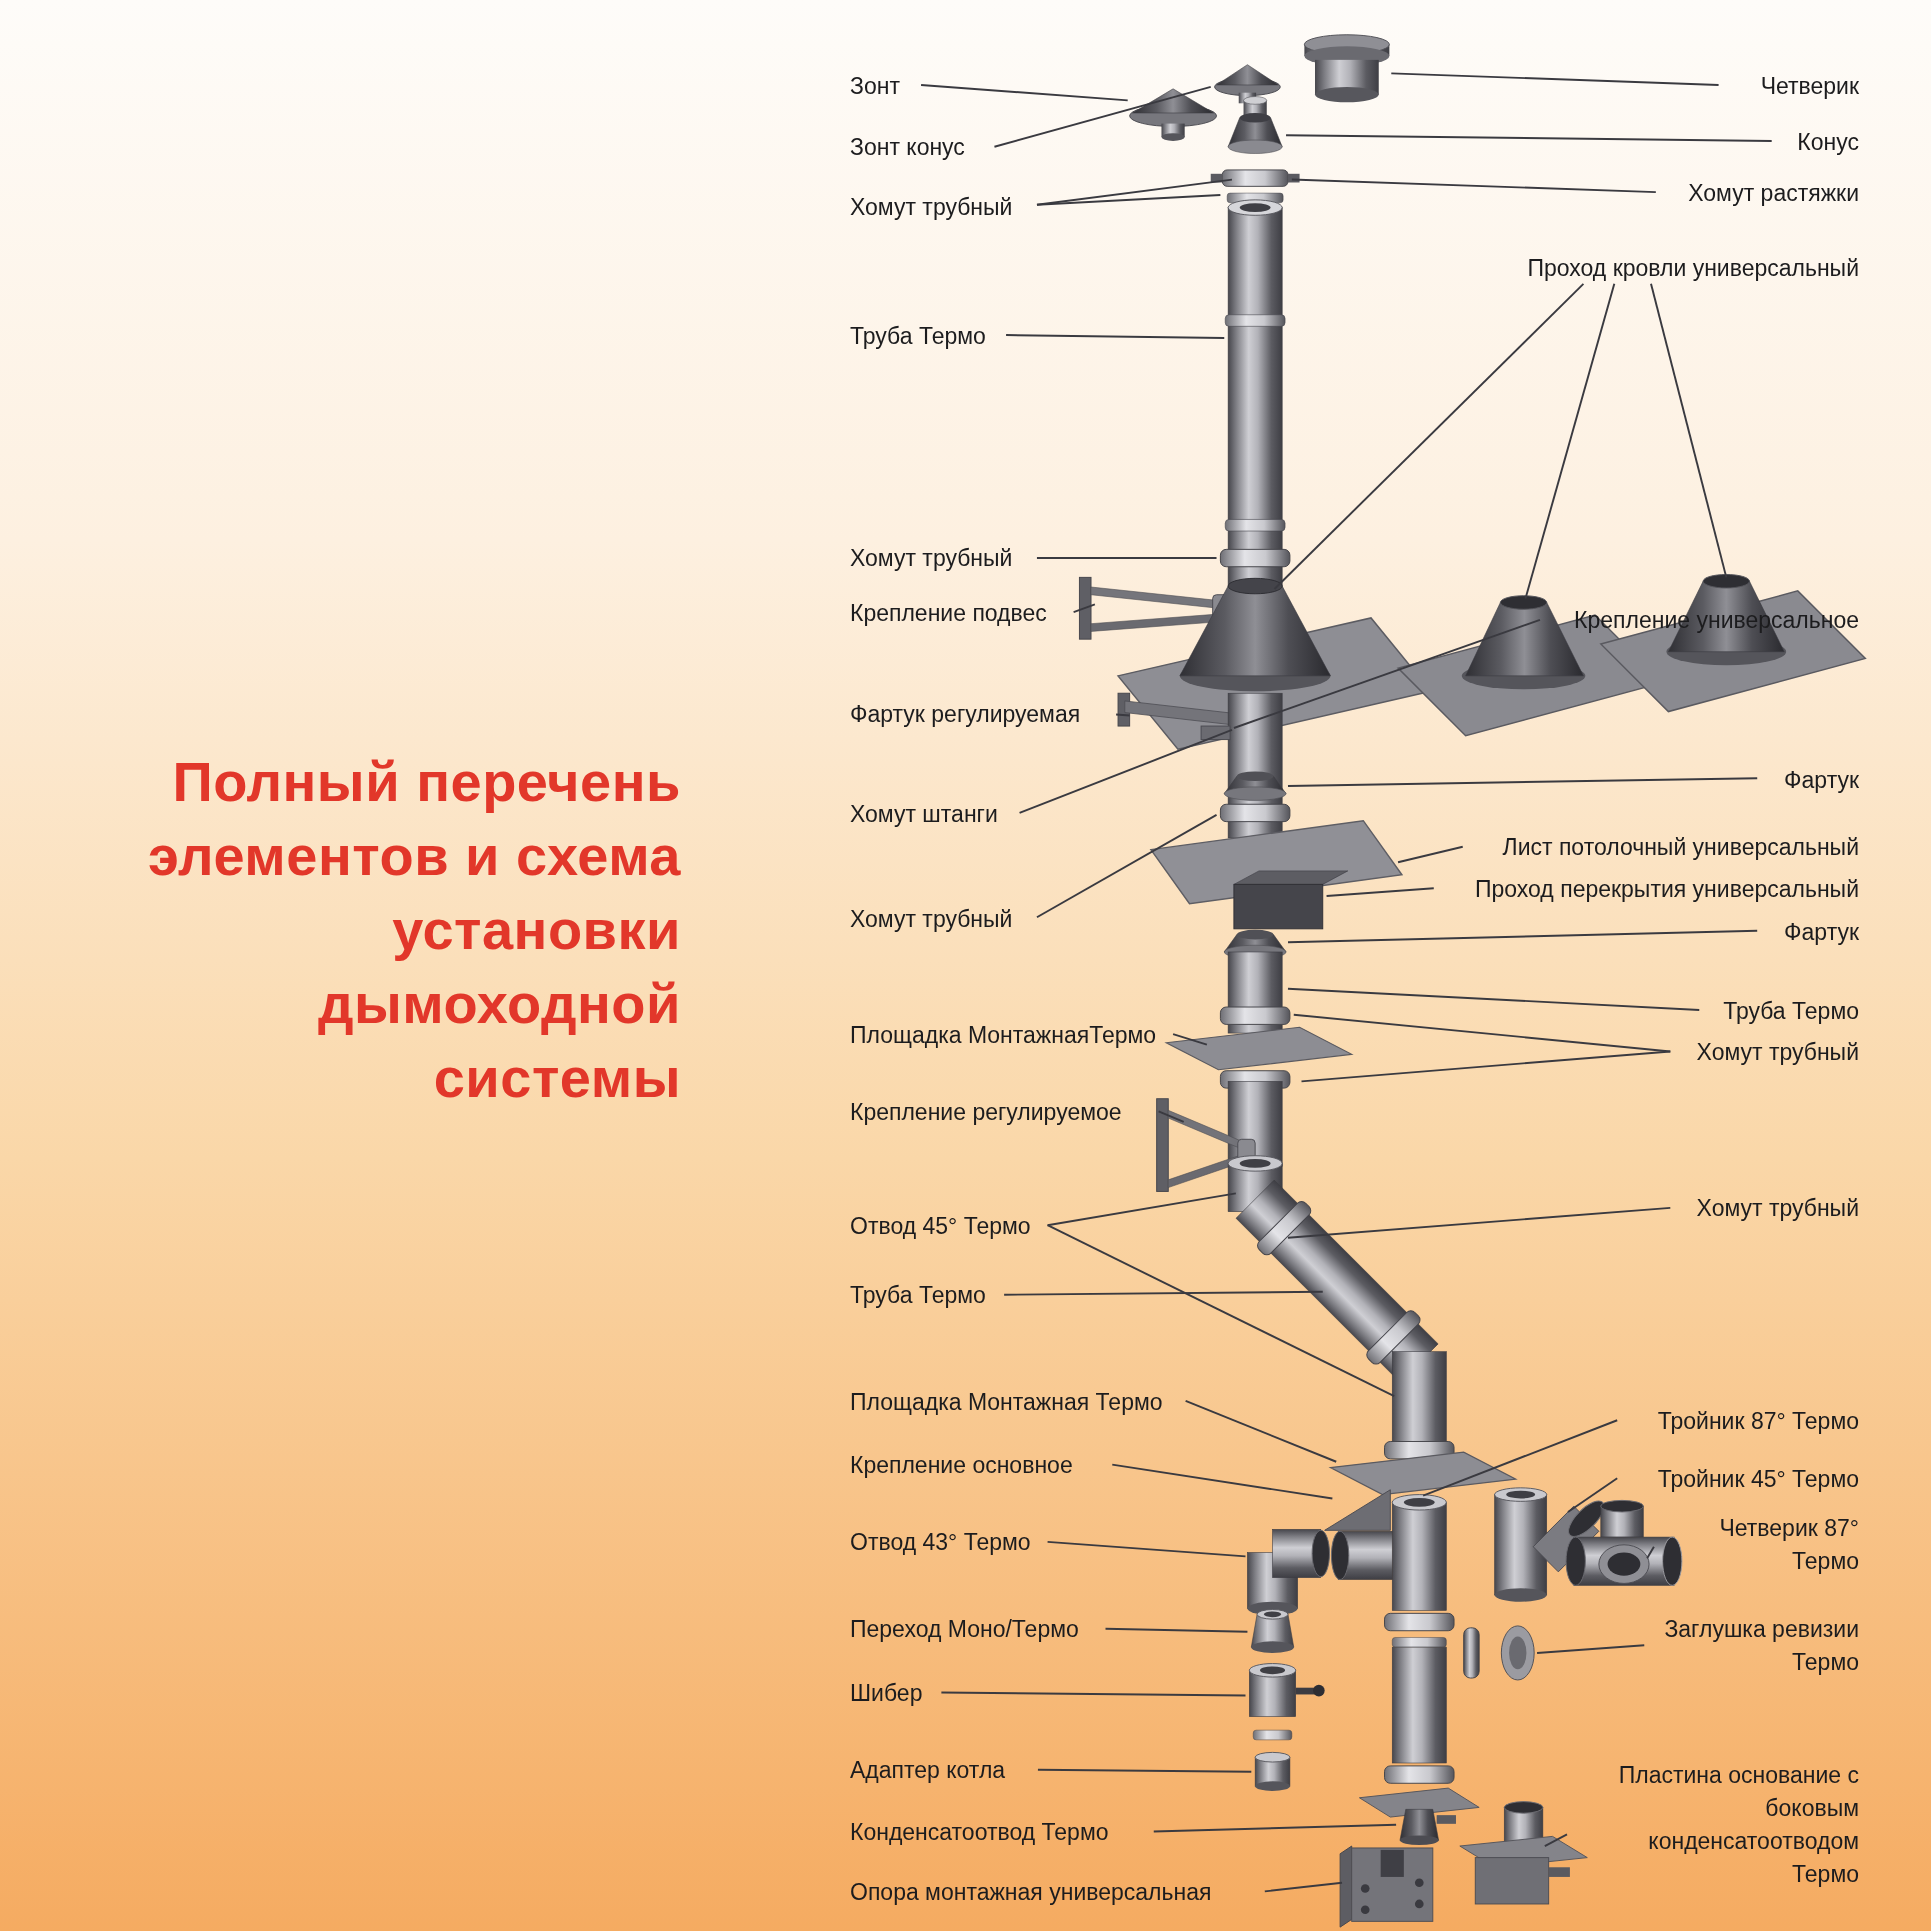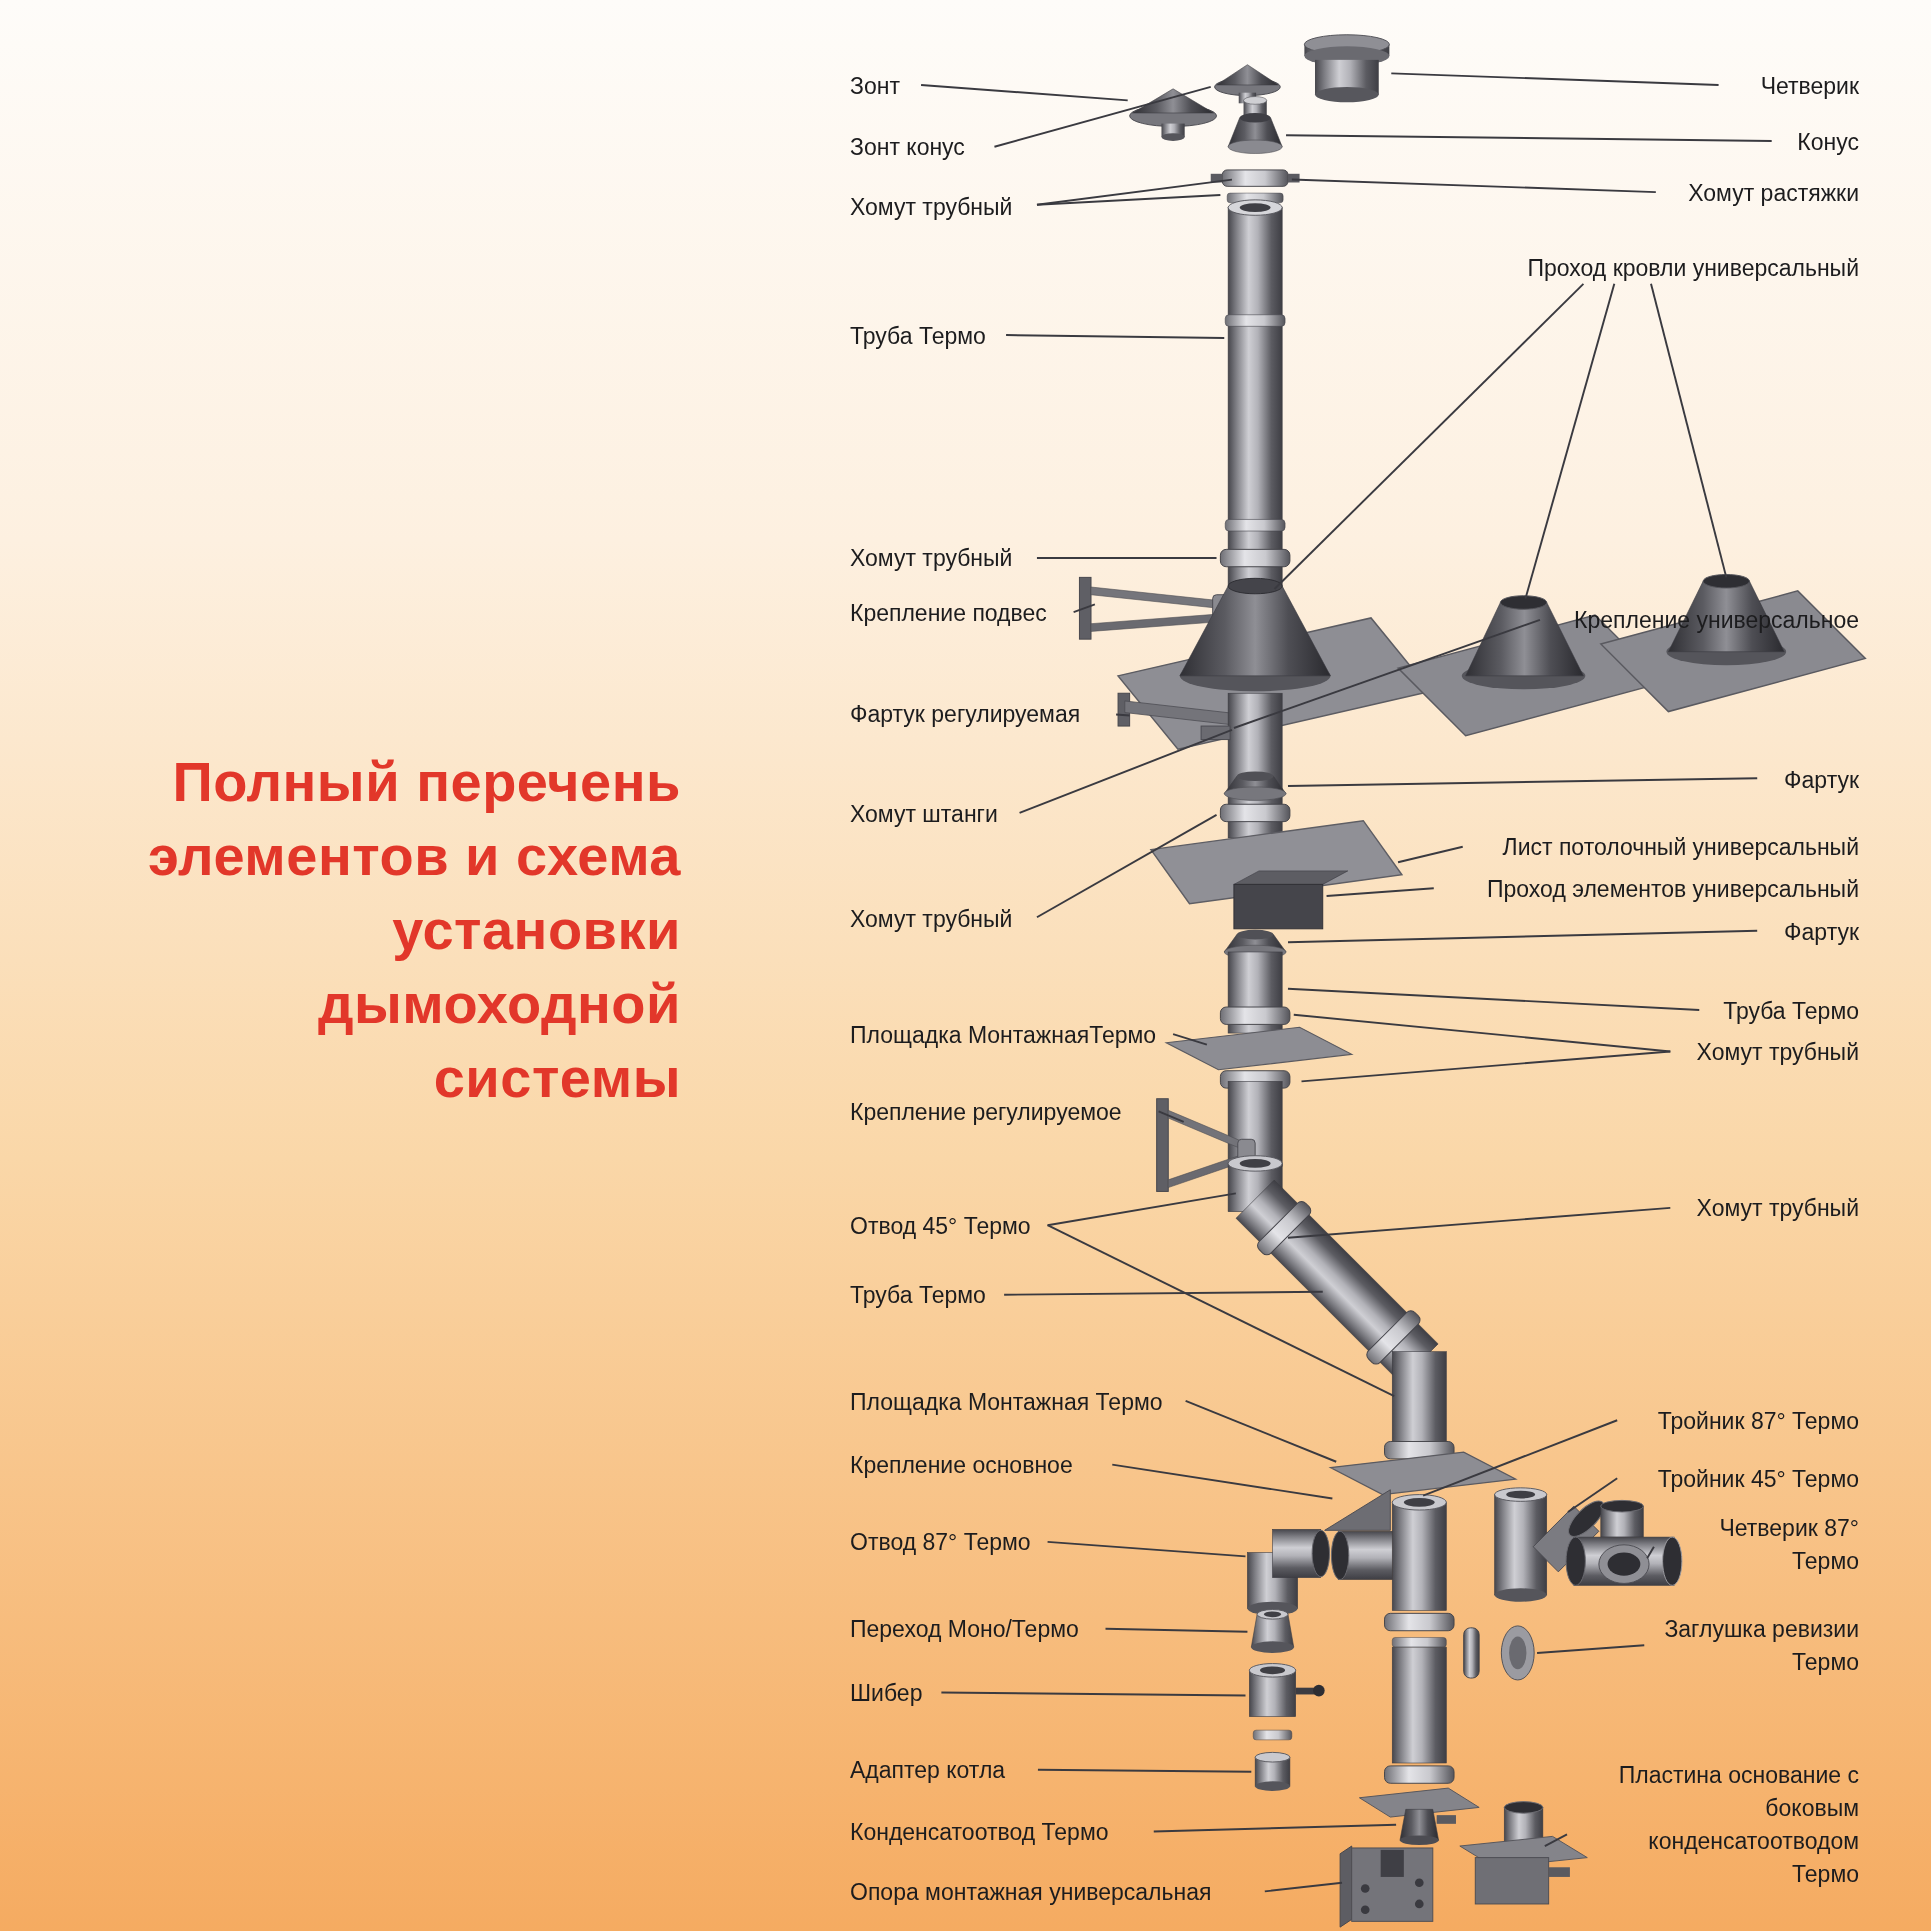--- a/index.html
+++ b/index.html
@@ -372,7 +372,7 @@
 <div class="lbl right" style="right:72px;top:604px">Крепление универсальное</div>
 <div class="lbl right" style="right:72px;top:764px">Фартук</div>
 <div class="lbl right" style="right:72px;top:831px">Лист потолочный универсальный</div>
-<div class="lbl right" style="right:72px;top:873px">Проход элементов универсальный</div>
+<div class="lbl right" style="right:72px;top:873px">Проход перекрытия универсальный</div>
 <div class="lbl right" style="right:72px;top:916px">Фартук</div>
 <div class="lbl right" style="right:72px;top:995px">Труба Термо</div>
 <div class="lbl right" style="right:72px;top:1036px">Хомут трубный</div>

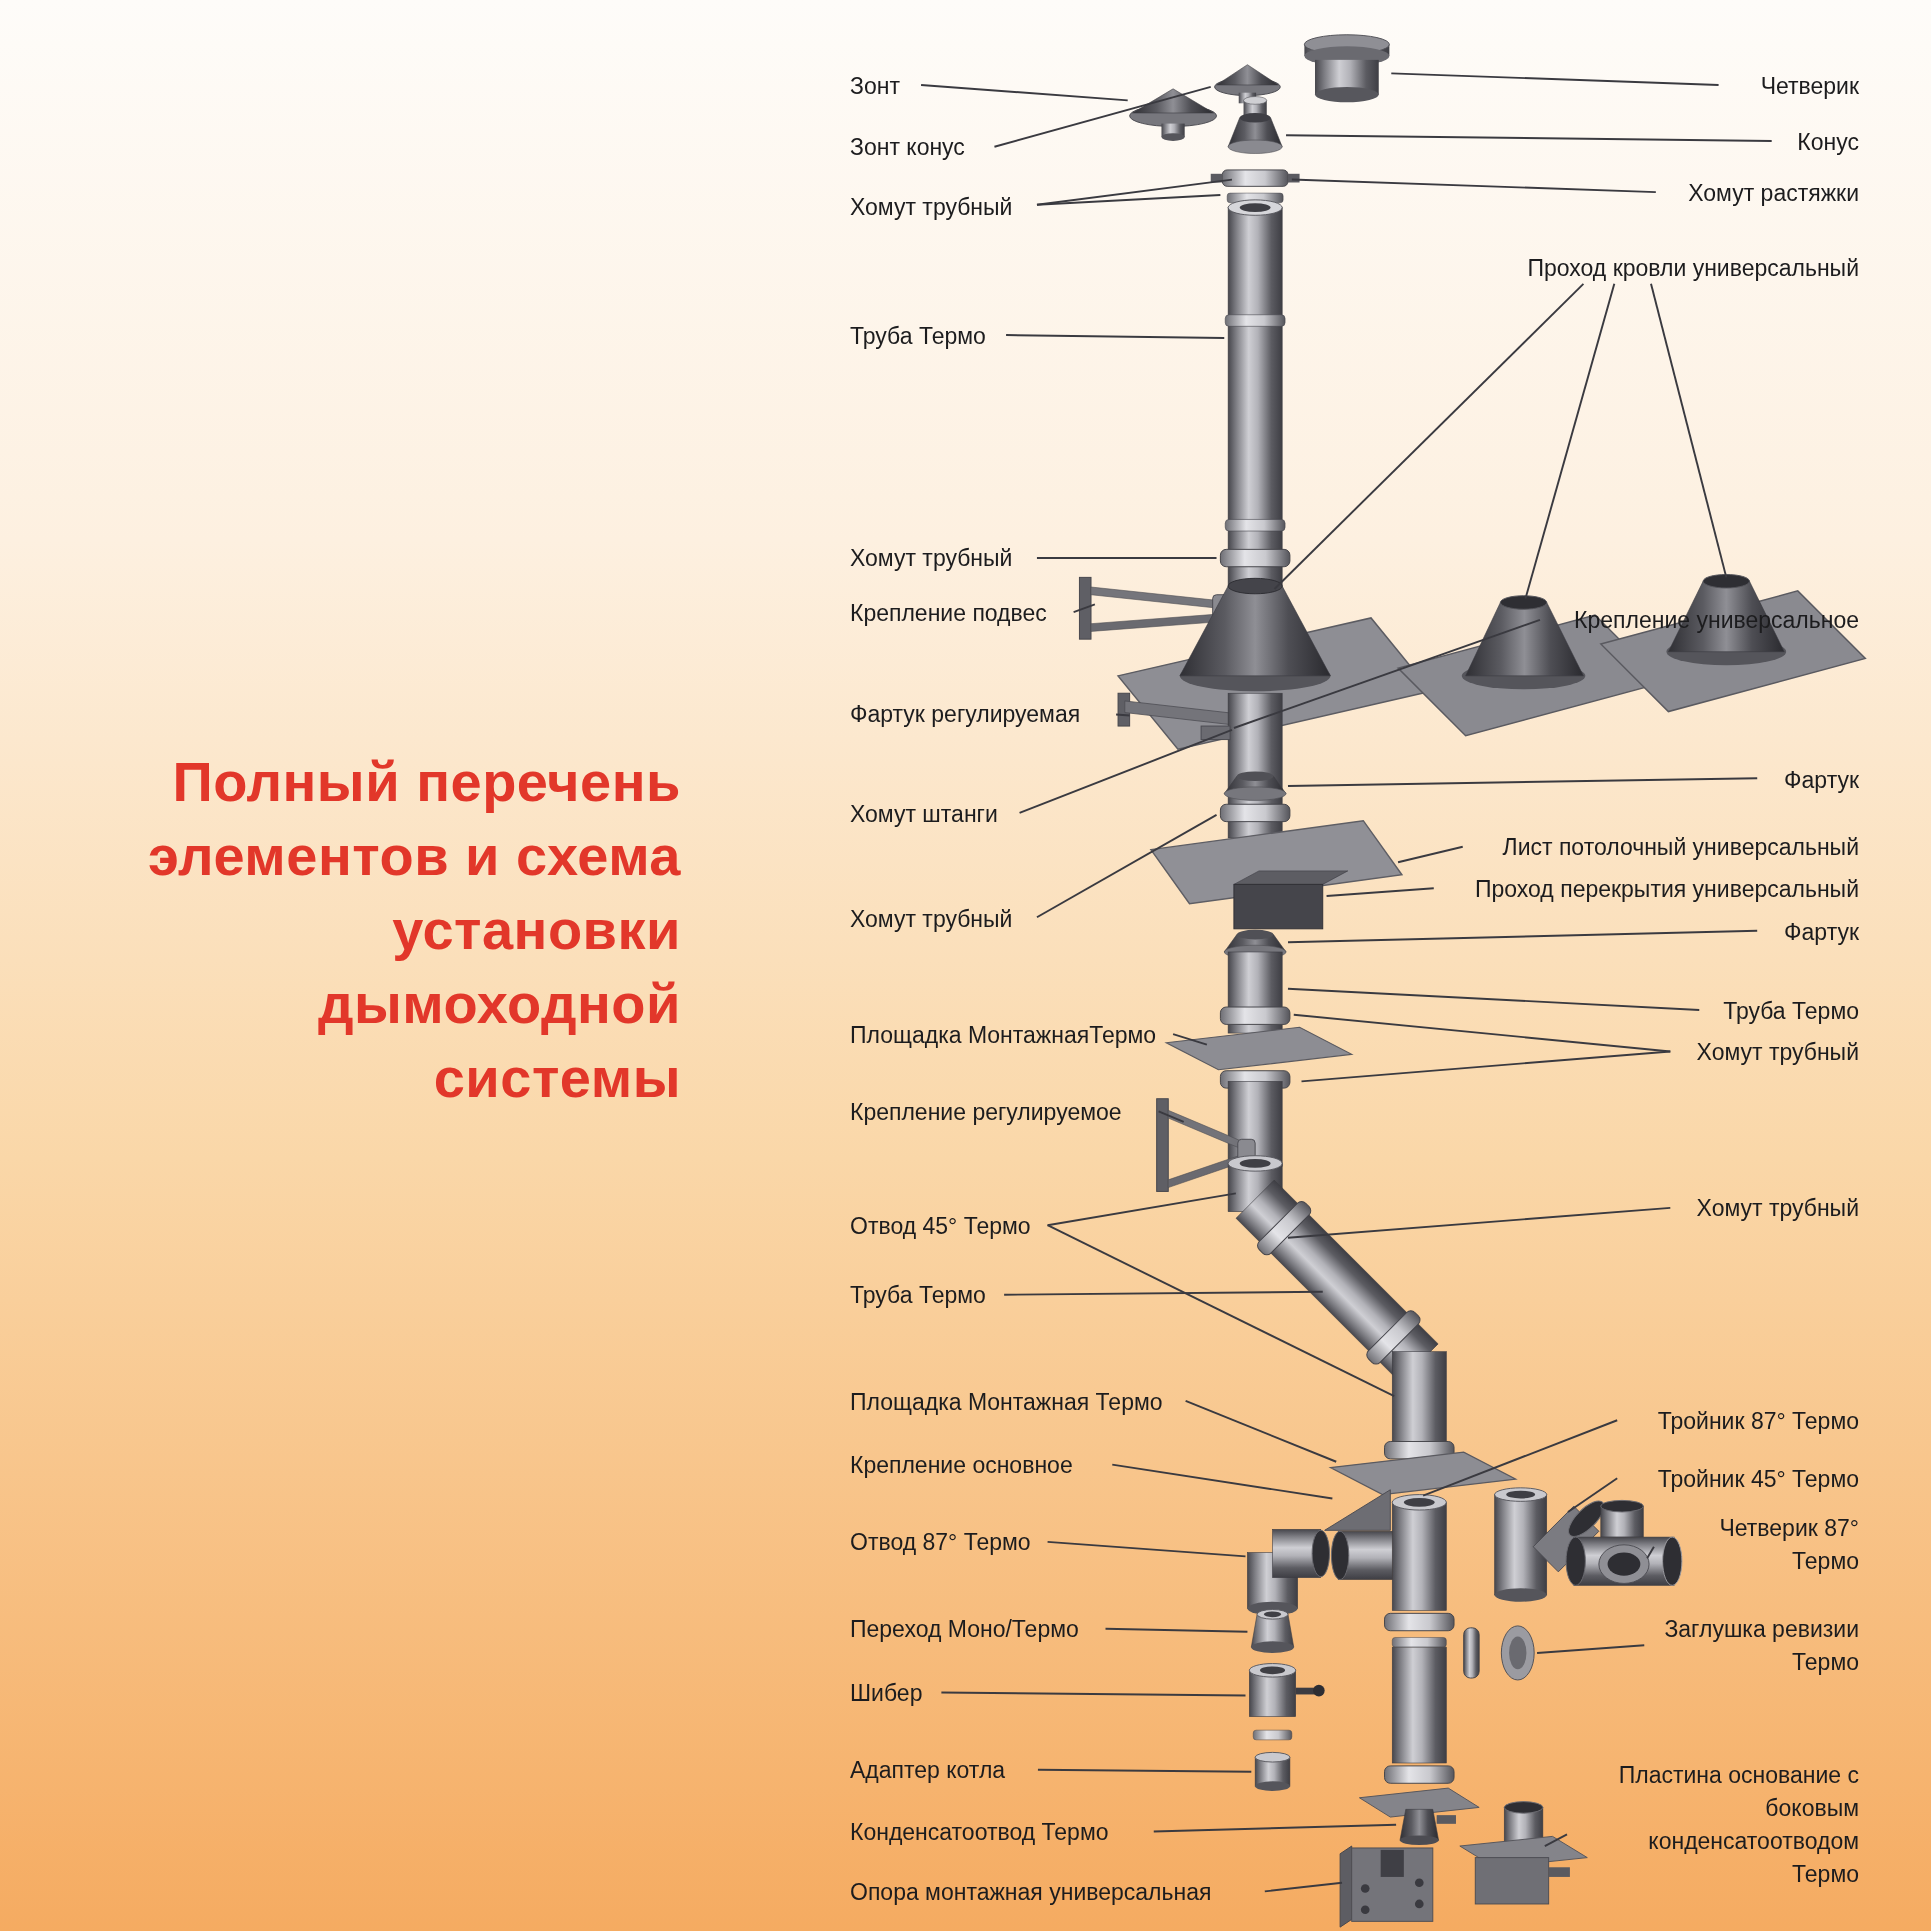--- a/index.html
+++ b/index.html
@@ -358,7 +358,7 @@
 <div class="lbl left" style="left:850px;top:1279px">Труба Термо</div>
 <div class="lbl left" style="left:850px;top:1386px">Площадка Монтажная Термо</div>
 <div class="lbl left" style="left:850px;top:1449px">Крепление основное</div>
-<div class="lbl left" style="left:850px;top:1526px">Отвод 87° Термо</div>
+<div class="lbl left" style="left:850px;top:1526px">Отвод 43° Термо</div>
 <div class="lbl left" style="left:850px;top:1613px">Переход Моно/Термо</div>
 <div class="lbl left" style="left:850px;top:1677px">Шибер</div>
 <div class="lbl left" style="left:850px;top:1754px">Адаптер котла</div>

